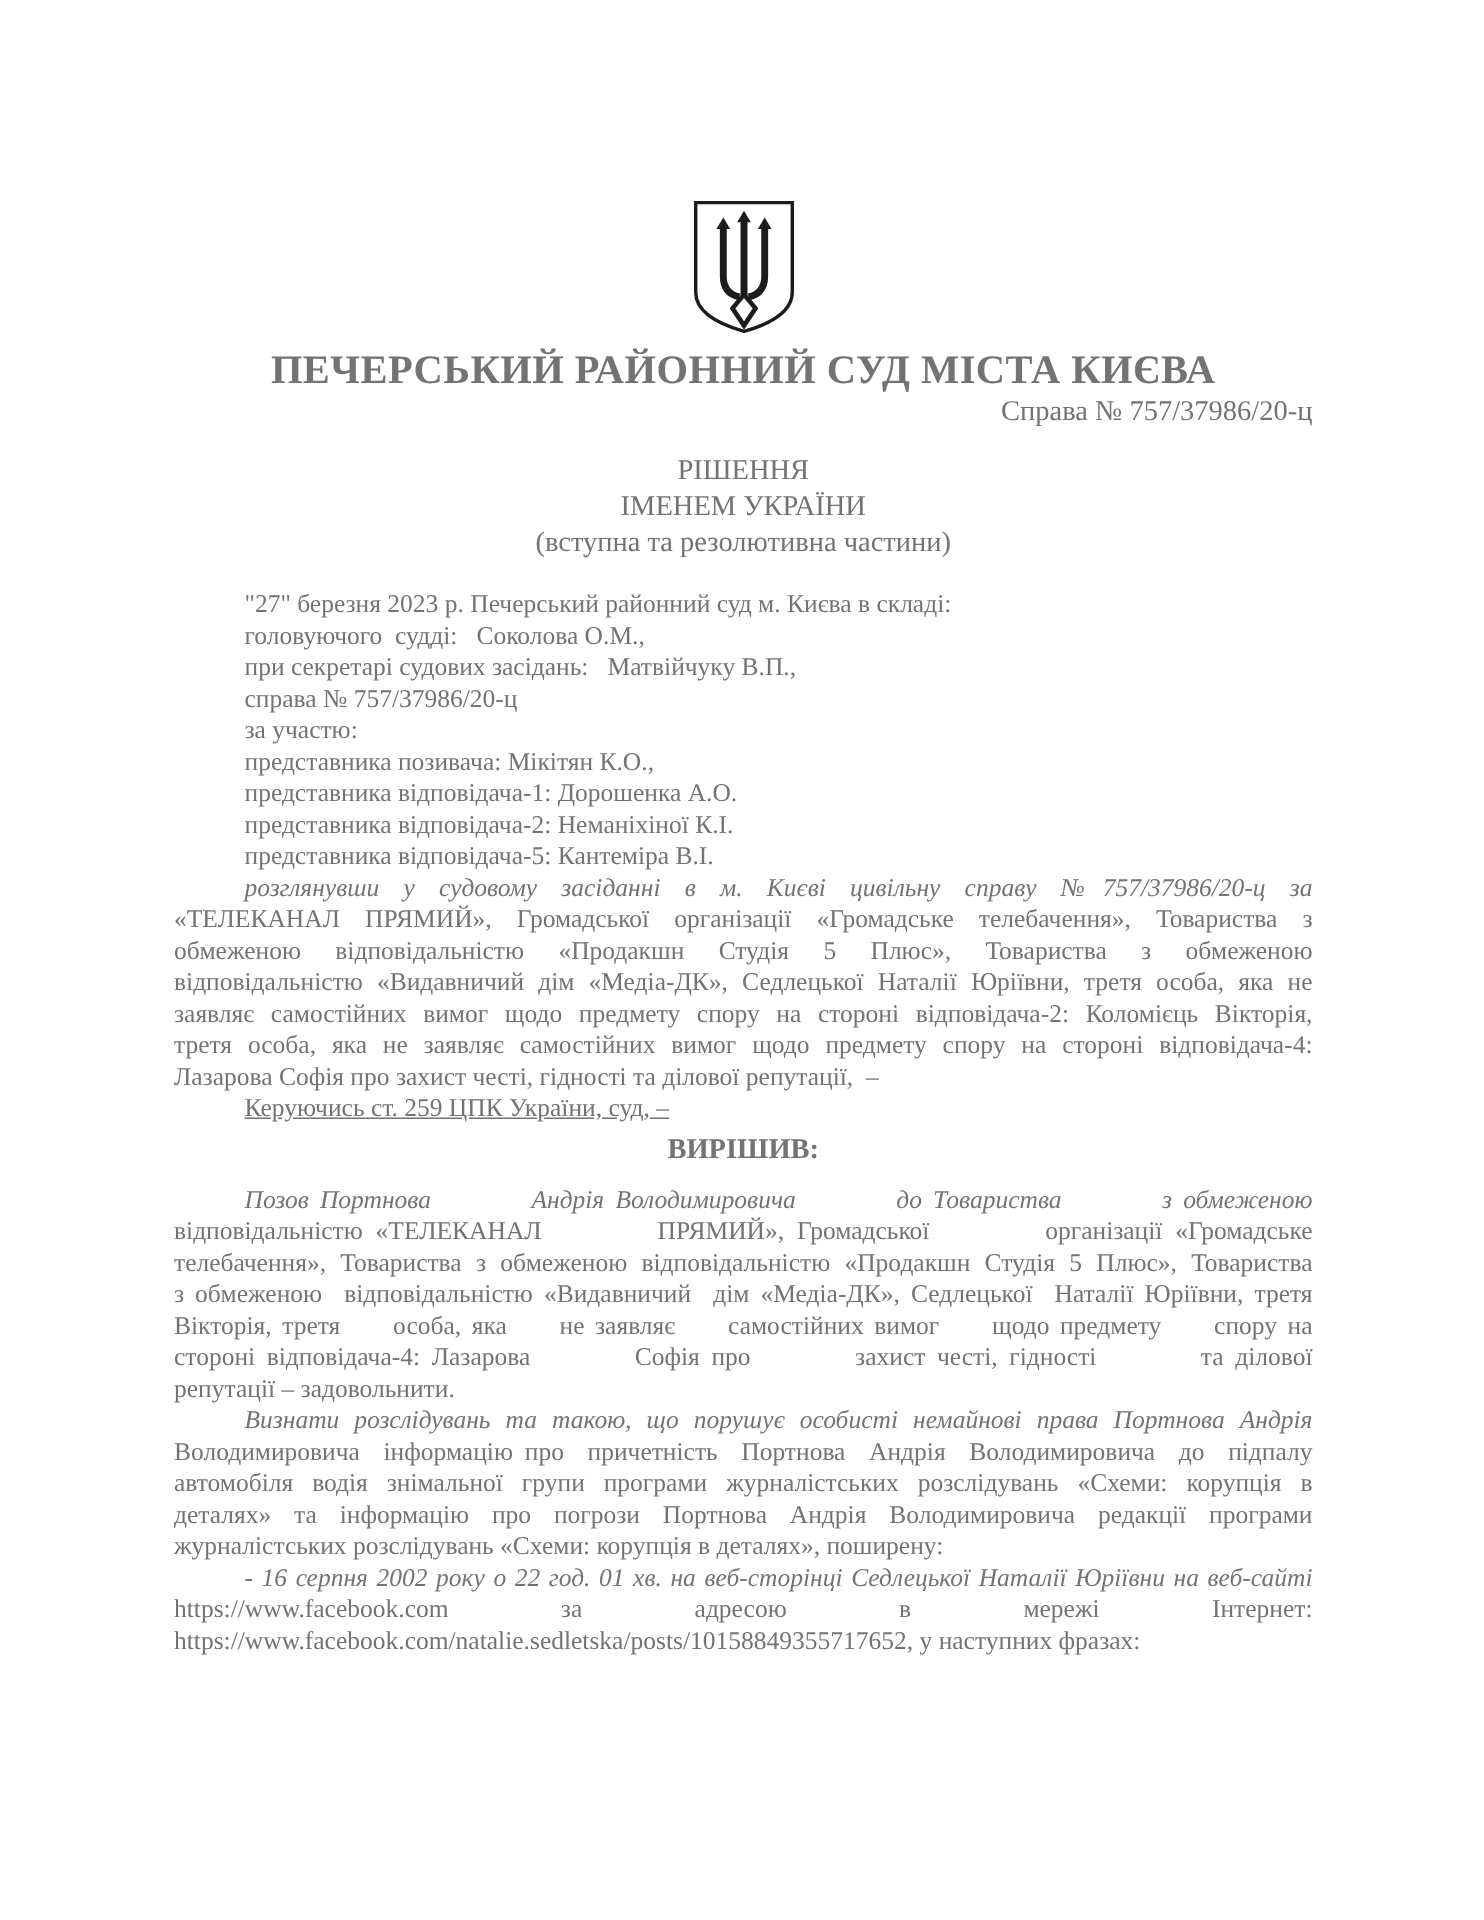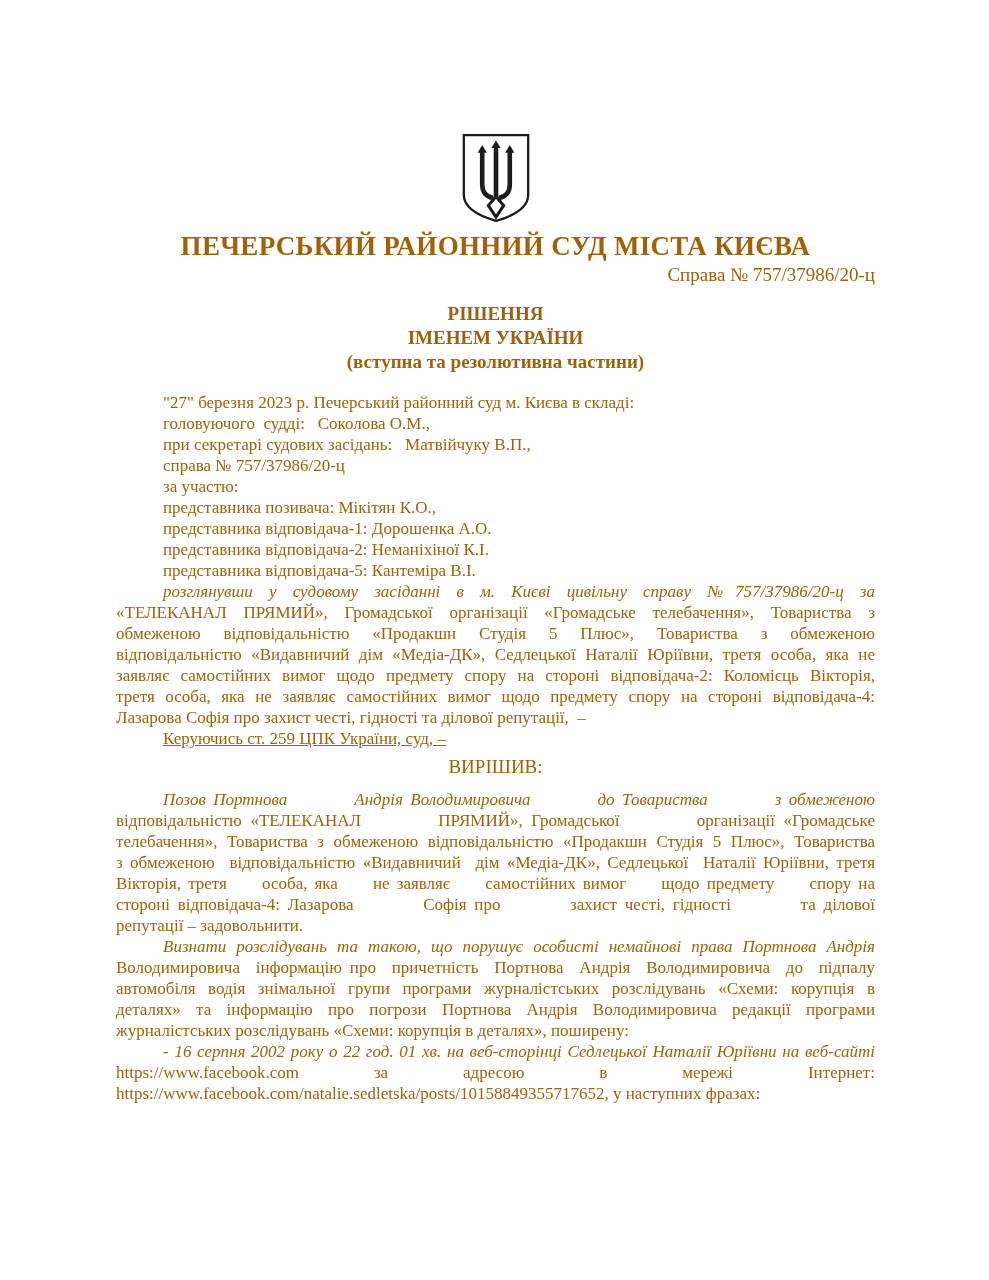--- a/index.html
+++ b/index.html
@@ -8,7 +8,7 @@
     width: 989px;
     height: 1280px;
     background: #ffffff;
-    color: #a16207;
+    color: #737373;
     font-family: "Liberation Serif", "DejaVu Serif", serif;
     font-size: 17px;
     box-sizing: border-box;

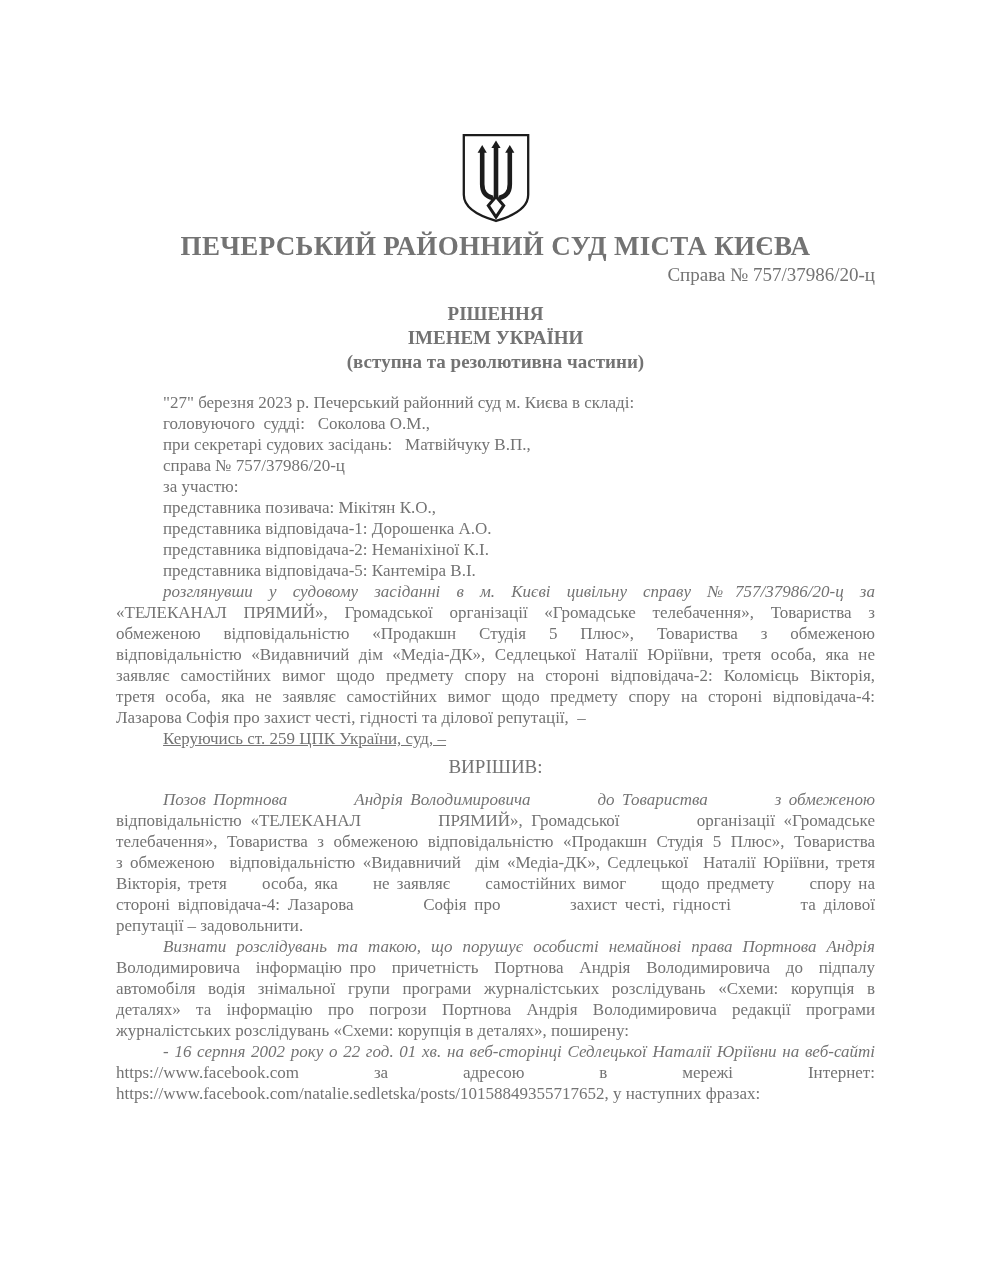--- a/index.html
+++ b/index.html
@@ -27,7 +27,7 @@
     letter-spacing: 0.3px;
   }
   .case-number { text-align: right; font-size: 19px; line-height: 22px; margin-top: 2px; }
-  .doc-title { text-align: center; font-weight: bold; font-size: 19px; line-height: 24px; margin-top: 16px; }
+  .doc-title { text-align: center; font-weight: normal; font-size: 19px; line-height: 24px; margin-top: 16px; }
   .doc-title div { min-height: 24px; }
   .line { line-height: 21px; white-space: pre-wrap; min-height: 21px; }
   .intro { margin-top: 18px; }

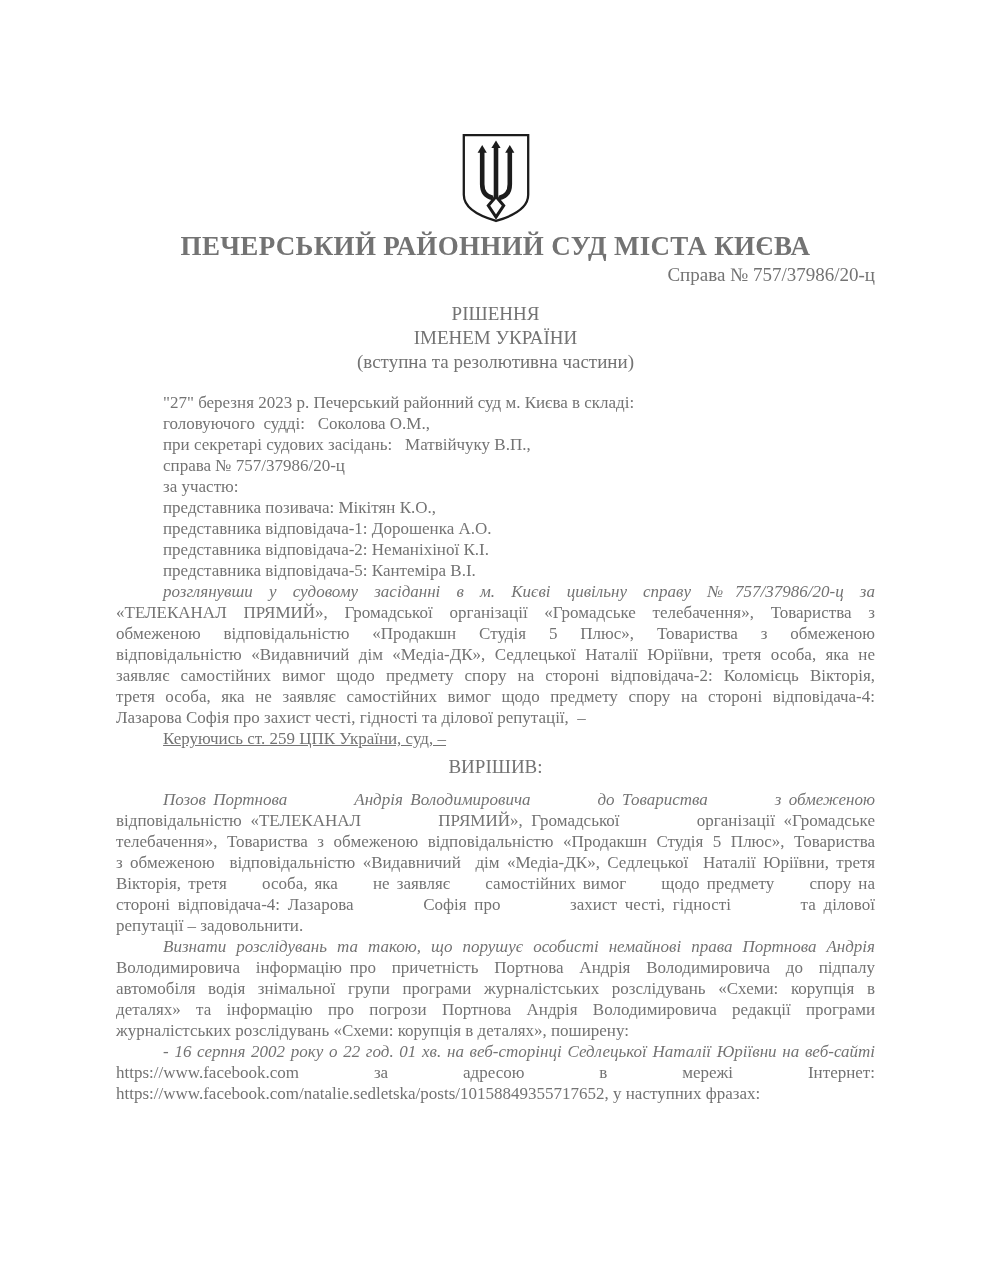--- a/index.html
+++ b/index.html
@@ -36,7 +36,7 @@
   .para .line.last { text-align-last: left; }
   .para .line.first { text-indent: 47px; font-style: italic; }
   .guided { padding-left: 47px; line-height: 21px; white-space: pre-wrap; text-decoration: underline; }
-  .decided { text-align: center; font-weight: normal; font-size: 19px; line-height: 24px; margin: 6px 0 10px 0; }
+  .decided { text-align: center; font-weight: bold; font-size: 19px; line-height: 24px; margin: 6px 0 10px 0; }
 </style>
 </head>
 <body>

